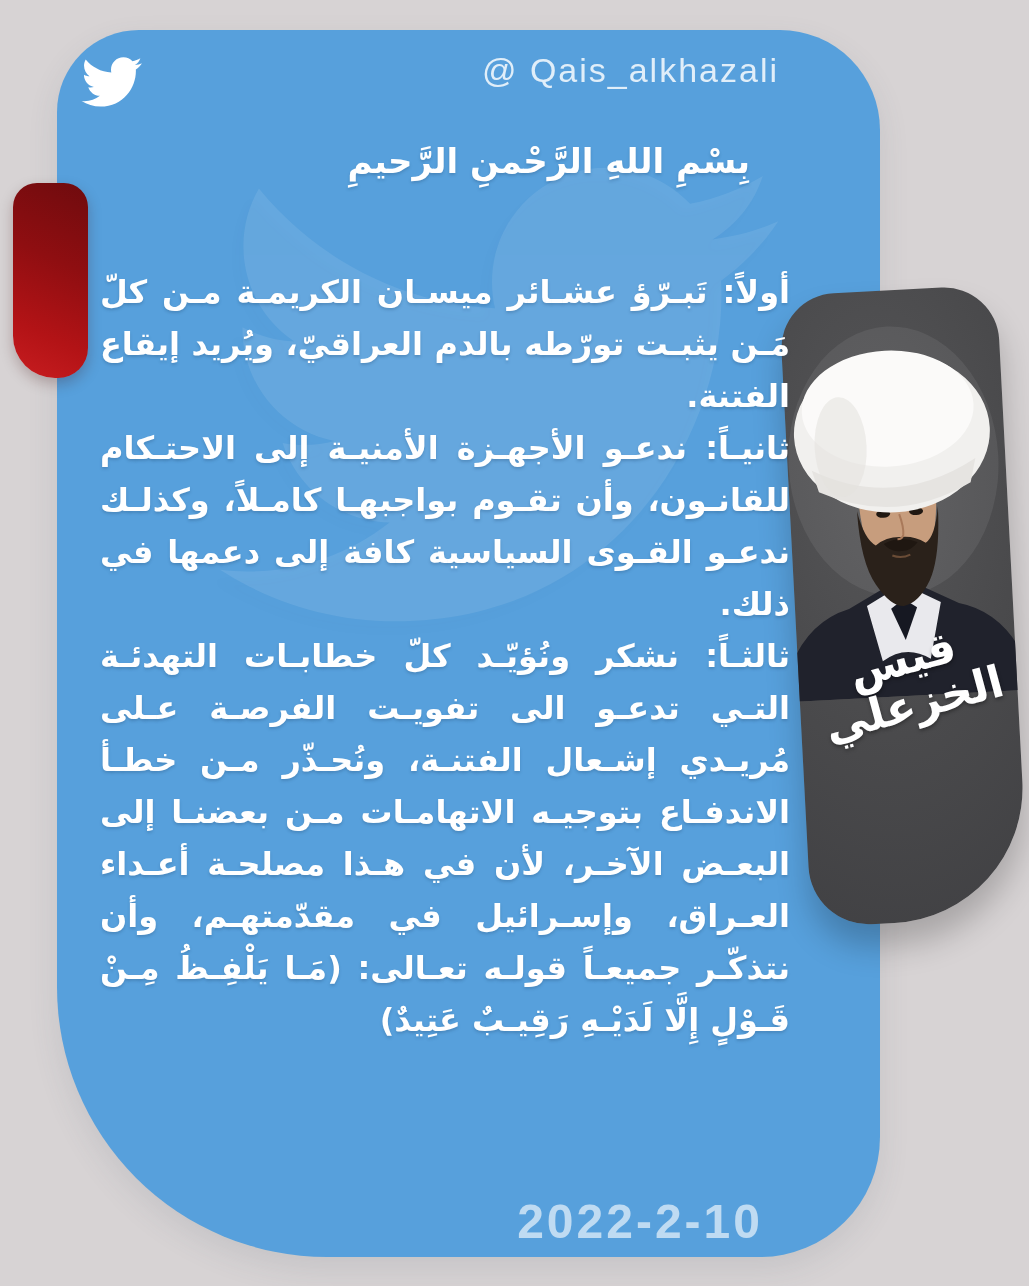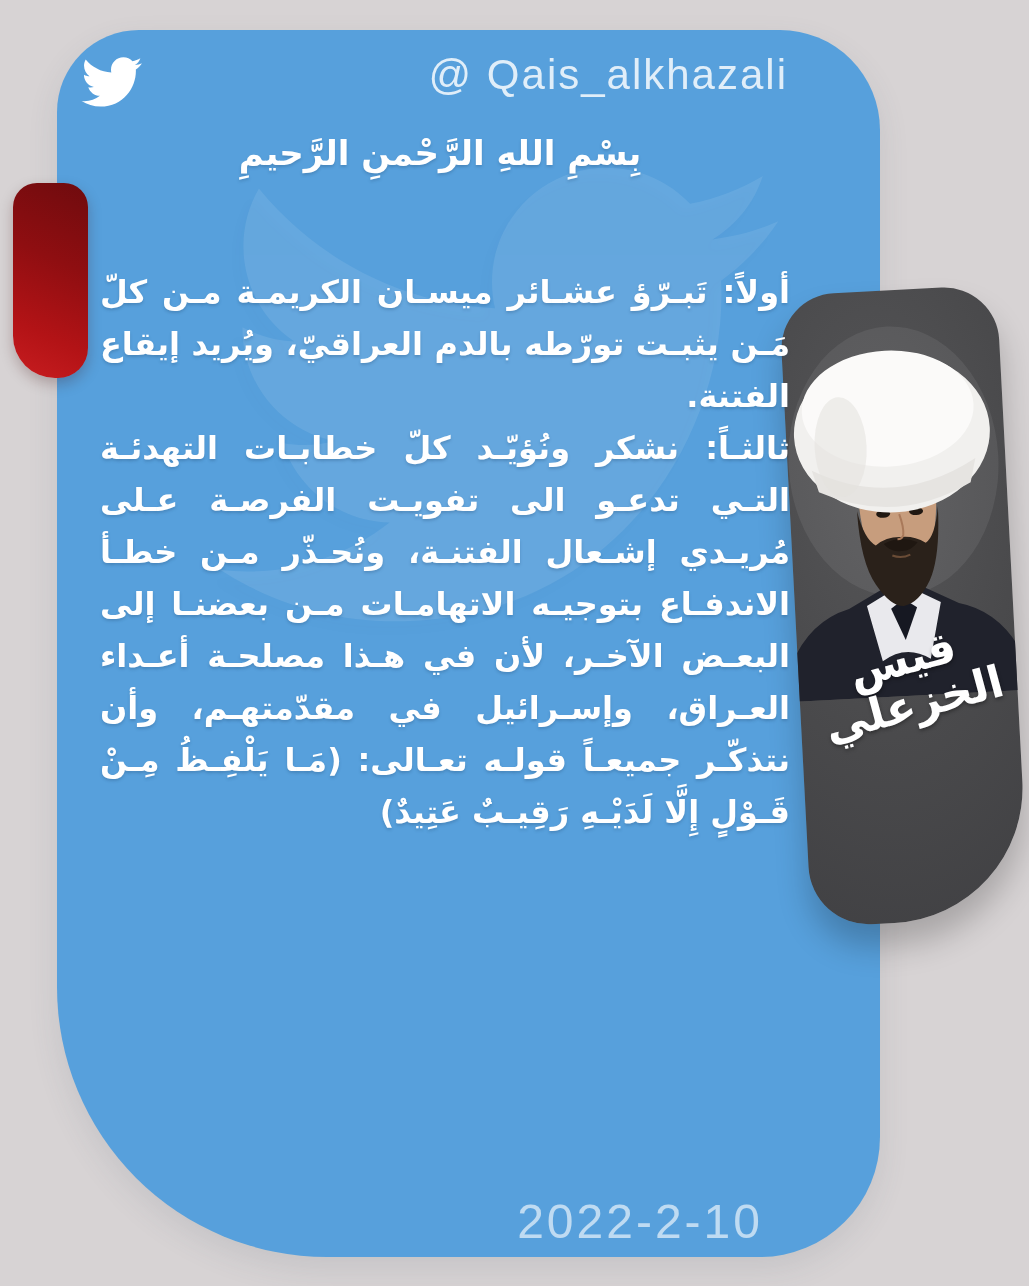--- a/index.html
+++ b/index.html
@@ -27,9 +27,9 @@
   .twitter-logo{position:absolute;left:72px;top:50px;width:78px;height:64px;}
   .twitter-logo svg{width:100%;height:100%;fill:#ffffff;}
   .handle{
-    position:absolute;right:241px;top:52px;
+    position:absolute;right:250px;top:52px;
     font-family:"Liberation Sans","DejaVu Sans",sans-serif;
-    font-weight:200;font-size:42px;line-height:1.1;
+    font-weight:200;font-size:34px;line-height:1.1;
     color:rgba(255,255,255,.82);letter-spacing:2px;
   }
   .header-lines{

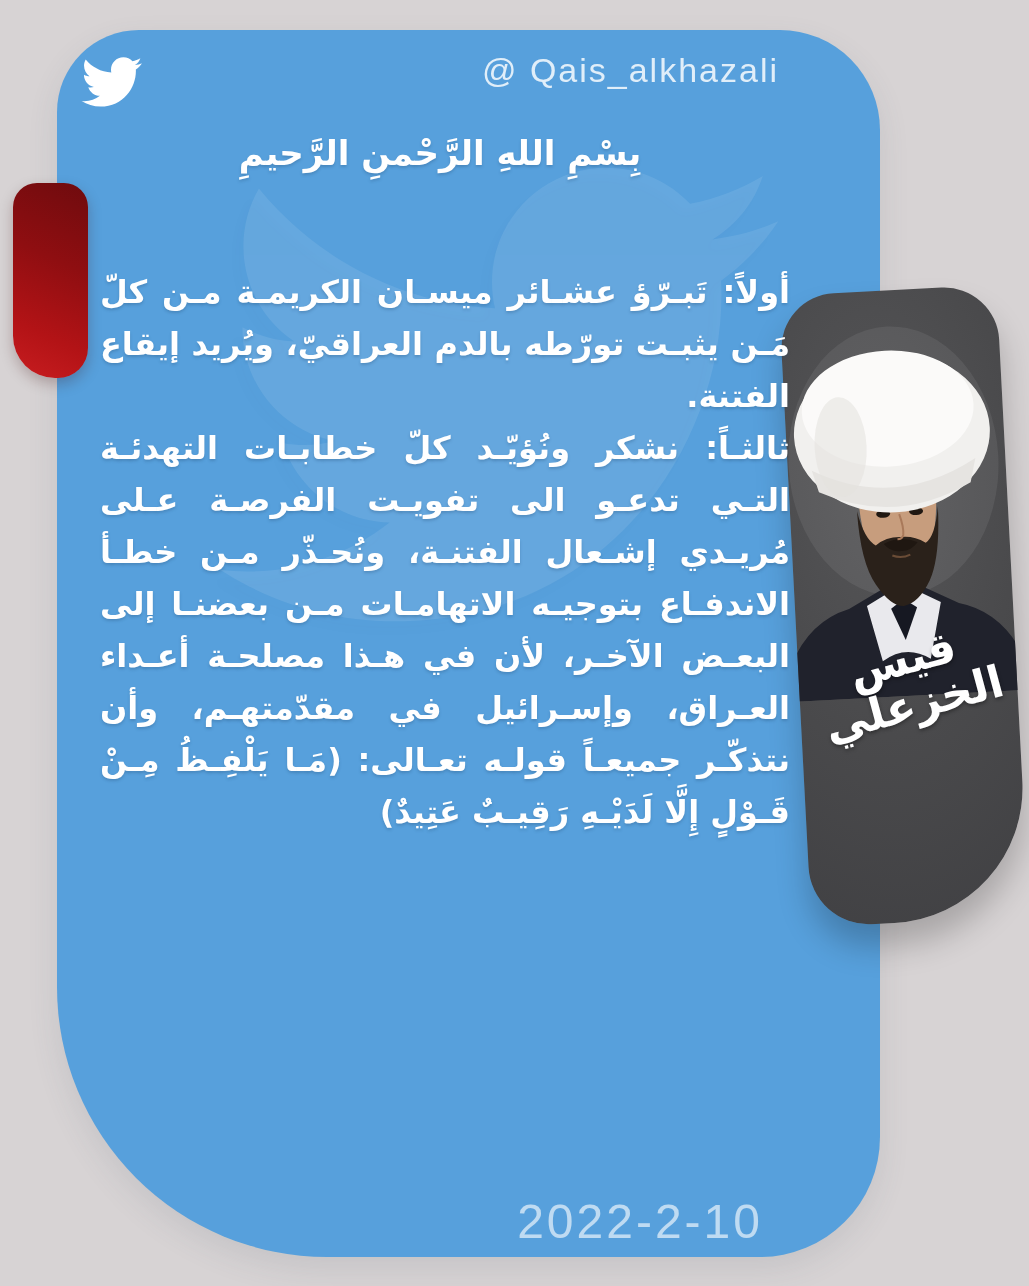--- a/index.html
+++ b/index.html
@@ -38,7 +38,7 @@
     font-size:34px;line-height:55px;
     text-shadow:0 2px 3px rgba(35,75,115,.28);
   }
-  .header-lines .line{margin:4px;}
+  .header-lines .line{margin:12px;text-align:right;}
   .body-text{
     position:absolute;left:100px;top:266px;width:690px;
     direction:rtl;text-align:justify;color:#ffffff;font-weight:bold;

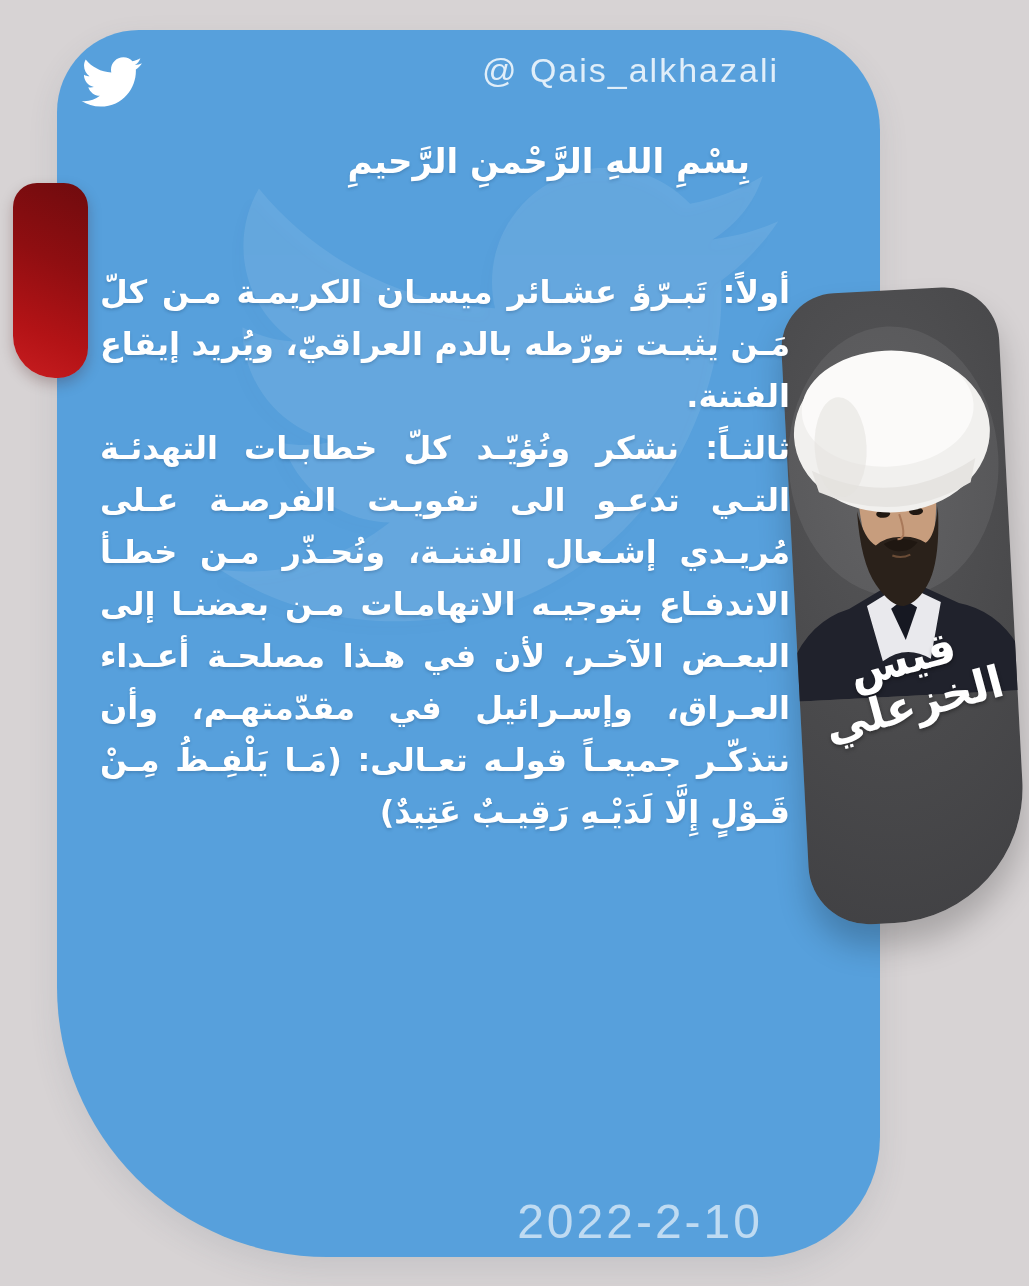--- a/index.html
+++ b/index.html
@@ -139,6 +139,7 @@
 
     <div class="body-text">
       <p>أولاً: تَبـرّؤ عشـائر ميسـان الكريمـة مـن كلّ مَـن يثبـت تورّطه بالدم العراقيّ، ويُريد إيقاع الفتنة.</p>
+      <p>ثانيـاً: ندعـو الأجهـزة الأمنيـة إلى الاحتـكام للقانـون، وأن تقـوم بواجبهـا كامـلاً، وكذلـك ندعـو القـوى السياسية كافة إلى دعمها في ذلك.</p>
       <p>ثالثـاً: نشكر ونُؤيّـد كلّ خطابـات التهدئـة التـي تدعـو الى تفويـت الفرصـة عـلى مُريـدي إشـعال الفتنـة، ونُحـذّر مـن خطـأ الاندفـاع بتوجيـه الاتهامـات مـن بعضنـا إلى البعـض الآخـر، لأن في هـذا مصلحـة أعـداء العـراق، وإسـرائيل في مقدّمتهـم، وأن نتذكّـر جميعـاً قولـه تعـالى: (مَـا يَلْفِـظُ مِـنْ قَـوْلٍ إِلَّا لَدَيْـهِ رَقِيـبٌ عَتِيدٌ)</p>
     </div>
 

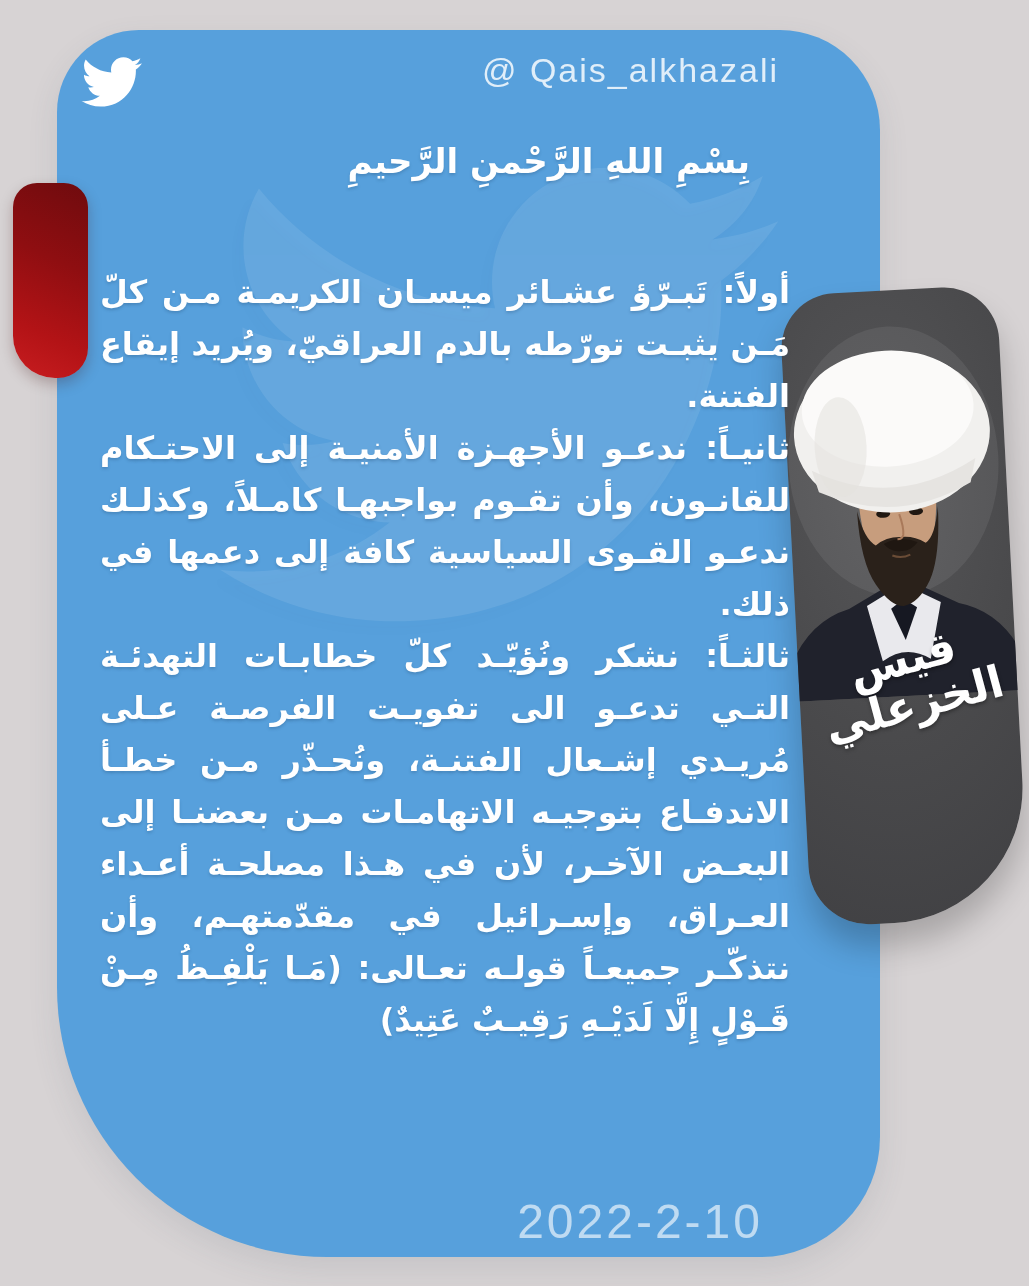--- a/index.html
+++ b/index.html
@@ -49,7 +49,7 @@
   .date{
     position:absolute;right:266px;top:1194px;
     font-family:"Liberation Sans","DejaVu Sans",sans-serif;
-    font-weight:400;font-size:48px;color:rgba(255,255,255,.62);
+    font-weight:700;font-size:48px;color:rgba(255,255,255,.62);
     letter-spacing:3px;
   }
   

